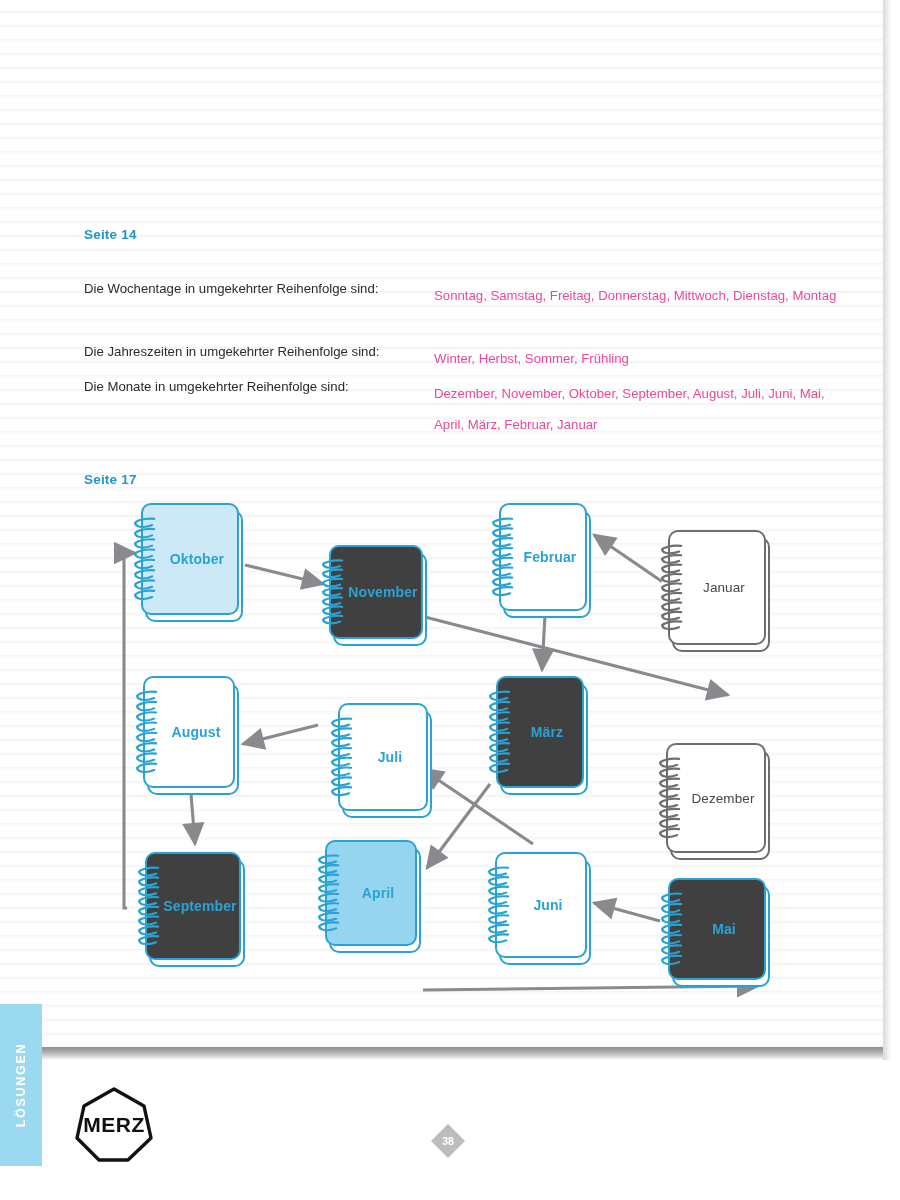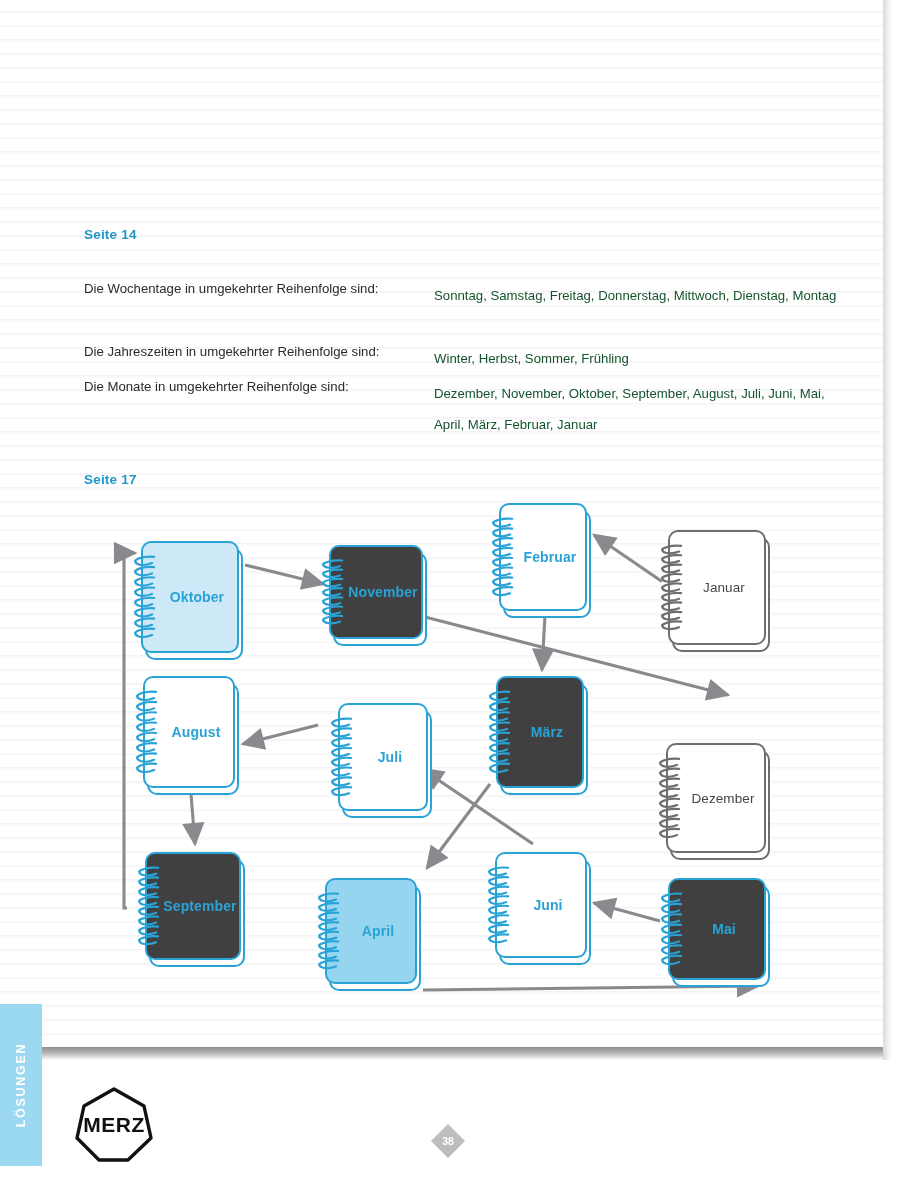--- a/index.html
+++ b/index.html
@@ -63,7 +63,7 @@
   }
   .qa-a{
     position:absolute;left:350px;top:0;width:410px;
-    color:#14532d;font-size:13.2px;line-height:30.5px;
+    color:#ec4899;font-size:13.2px;line-height:30.5px;
   }
   #qa-0{top:281px;}
   #qa-1{top:344px;}

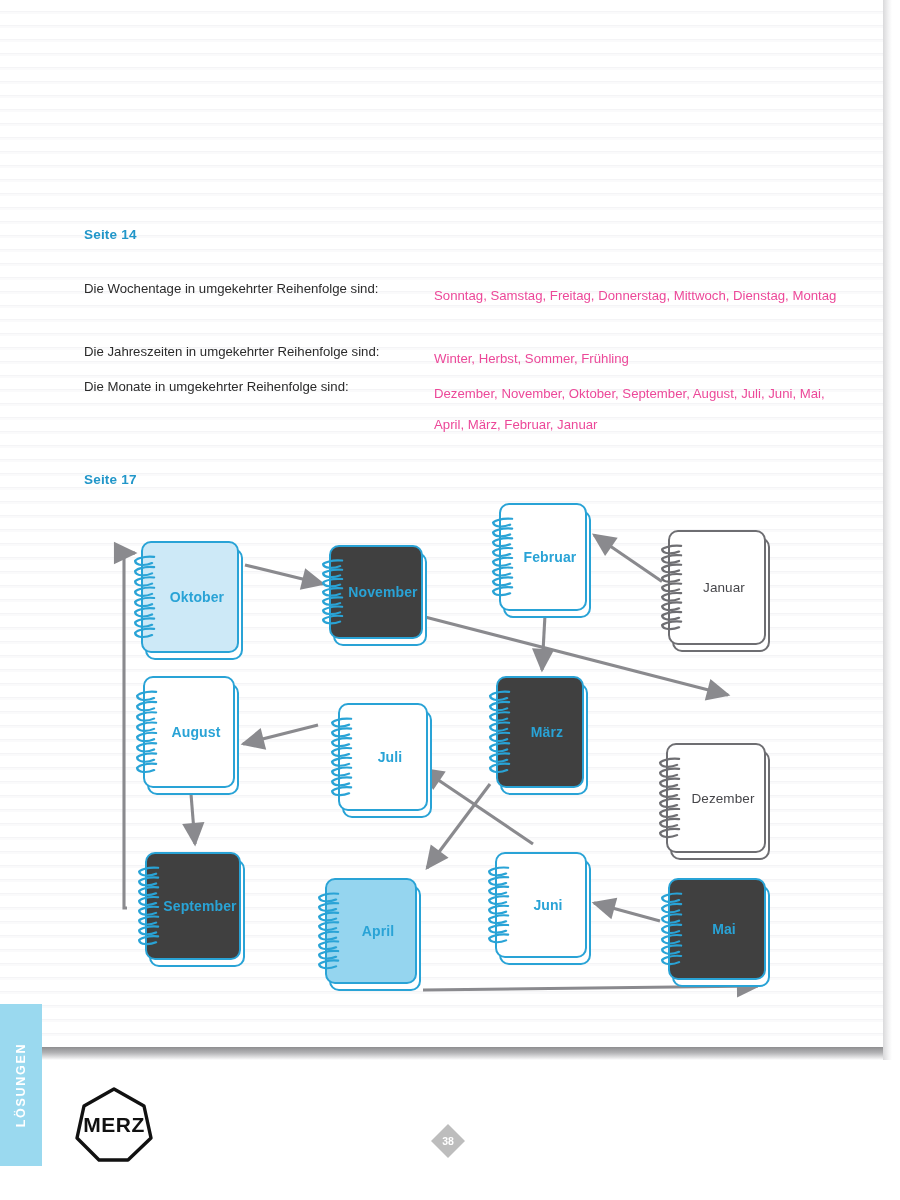--- a/index.html
+++ b/index.html
@@ -177,7 +177,7 @@
           <path d="M127,908 L124,908 L124,553 L135,553"></path>
         </g>
     </svg>
-  <div class="nb fill-mid" style="left: 141px; top: 503px; width: 98px; height: 112px; margin-top: 38px;">
+  <div class="nb fill-mid" style="left: 141px; top: 503px; width: 98px; height: 112px;">
         <div class="shadow-sheet"></div>
         <div class="sheet">
           <span class="label">Oktober</span>

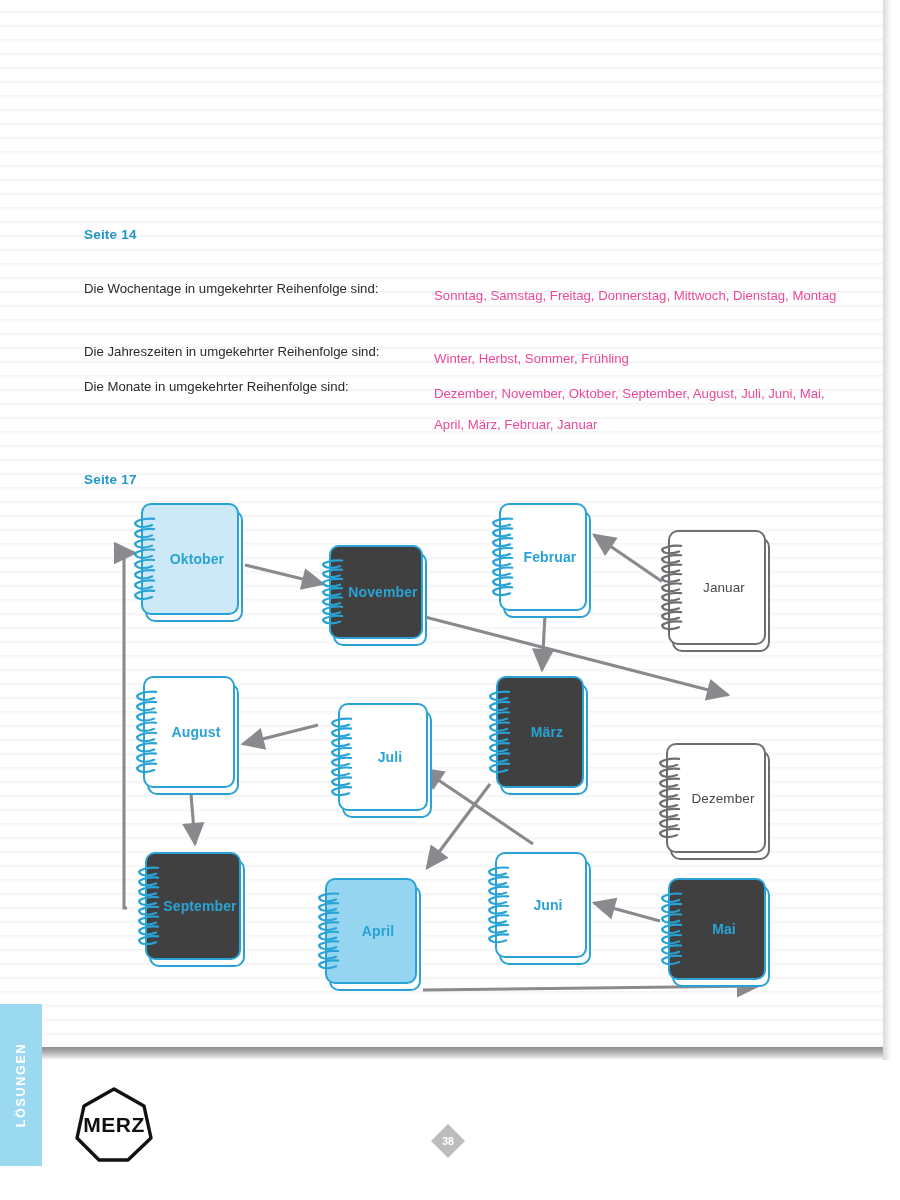--- a/index.html
+++ b/index.html
@@ -627,7 +627,7 @@
           </svg>
         </div>
       </div>
-      <div class="nb fill-strong" style="left: 325px; top: 878px; width: 92px; height: 106px;">
+      <div class="nb fill-strong" style="left: 325px; top: 840px; width: 92px; height: 106px;">
         <div class="shadow-sheet"></div>
         <div class="sheet">
           <span class="label">April</span>

